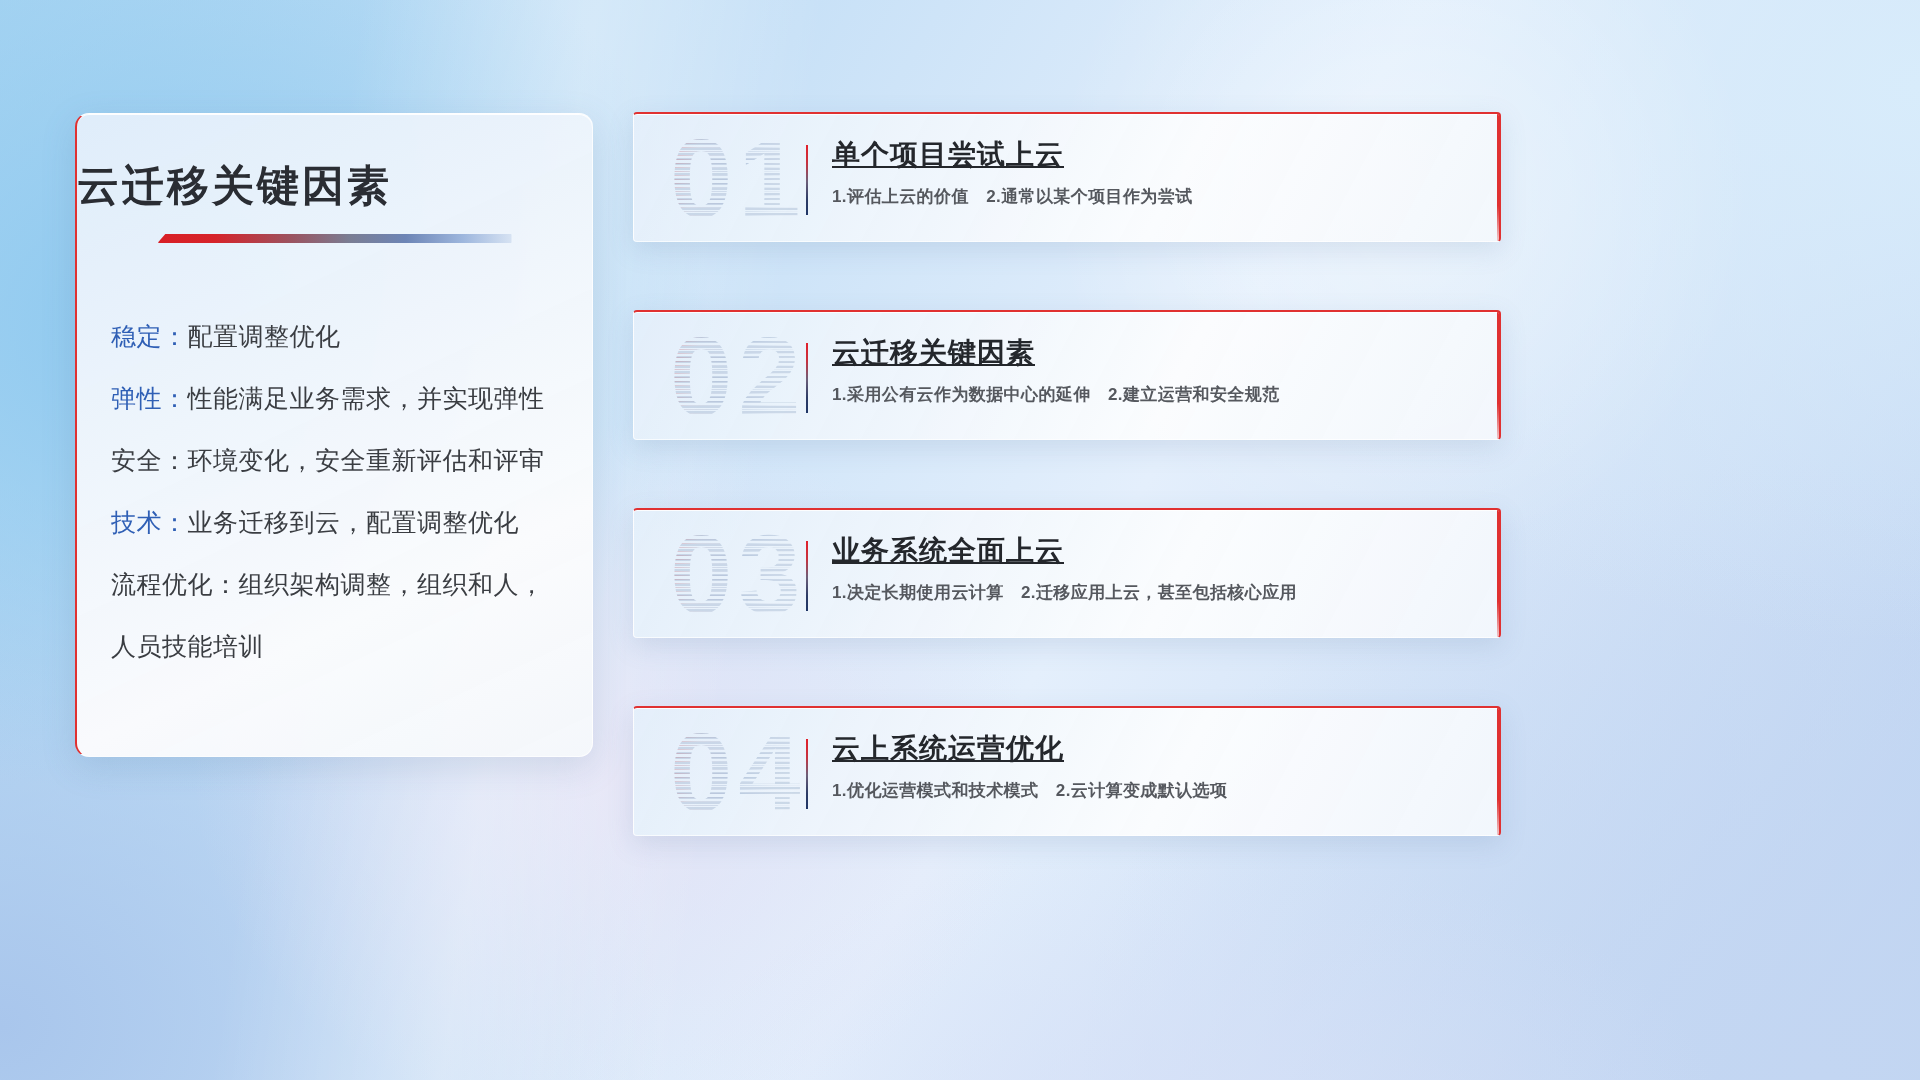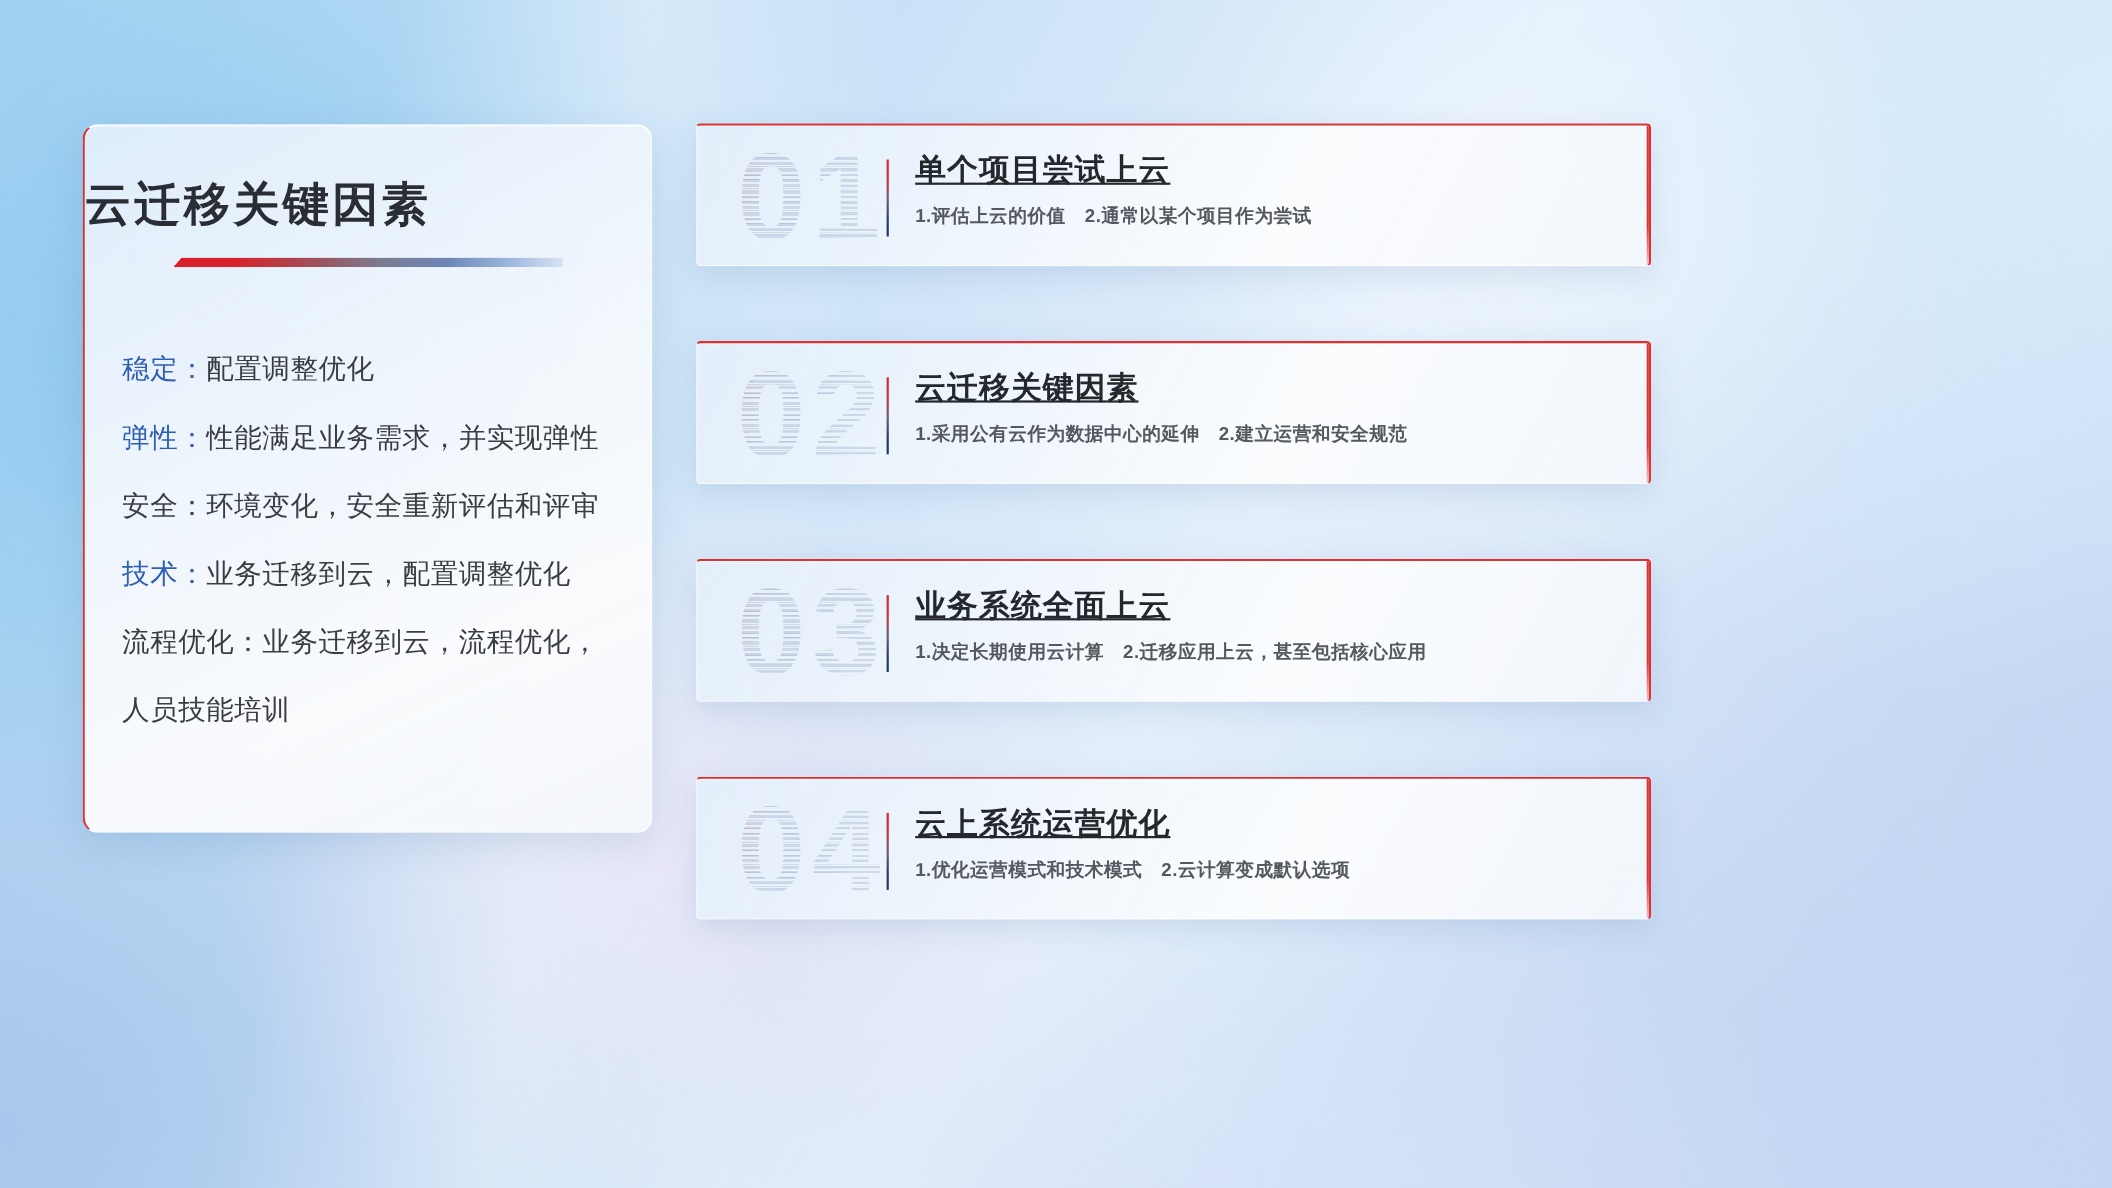--- a/index.html
+++ b/index.html
@@ -143,7 +143,7 @@
         <span class="factor-key accent">技术：</span><span class="factor-value">业务迁移到云，配置调整优化</span>
       </div>
       <div class="factor-line">
-        <span class="factor-key">流程优化：</span><span class="factor-value">业务迁移到云，流程优化，</span>
+        <span class="factor-key">流程优化：</span><span class="factor-value">组织架构调整，组织和人，</span>
       </div>
       <div class="factor-line">
         <span class="factor-key"></span><span class="factor-value">人员技能培训</span>

